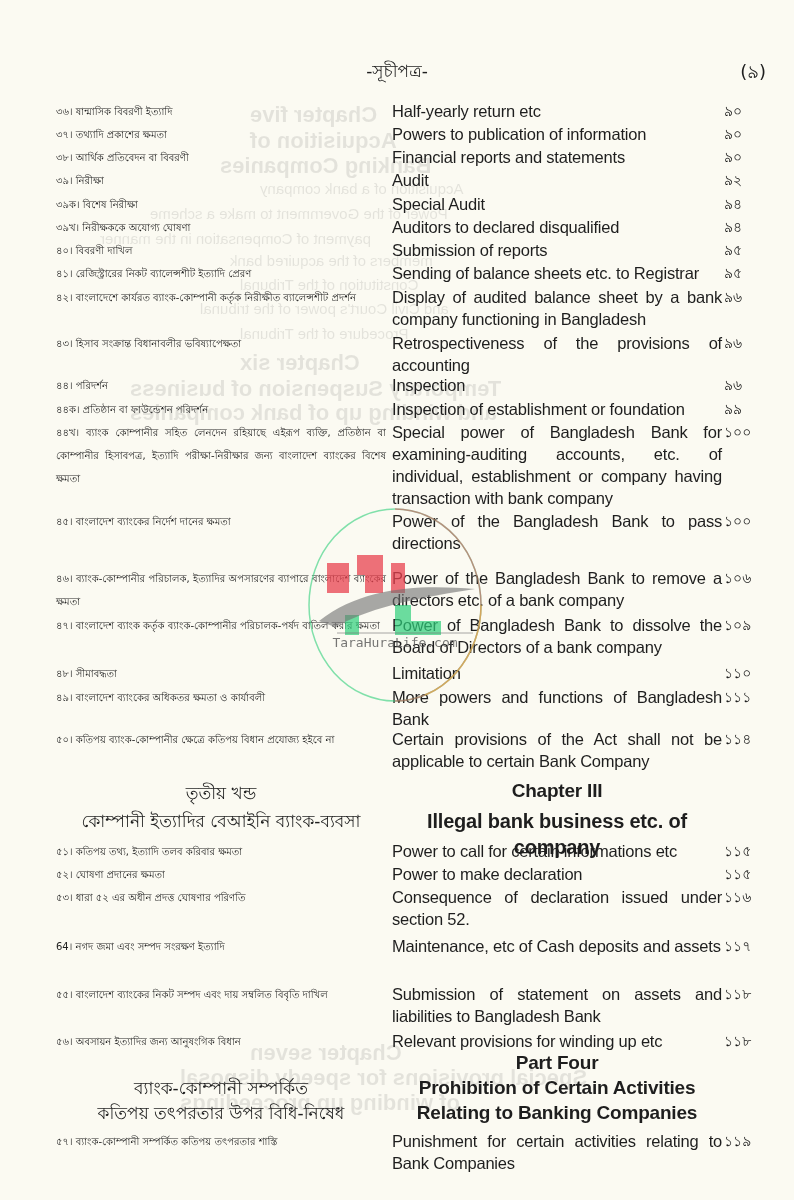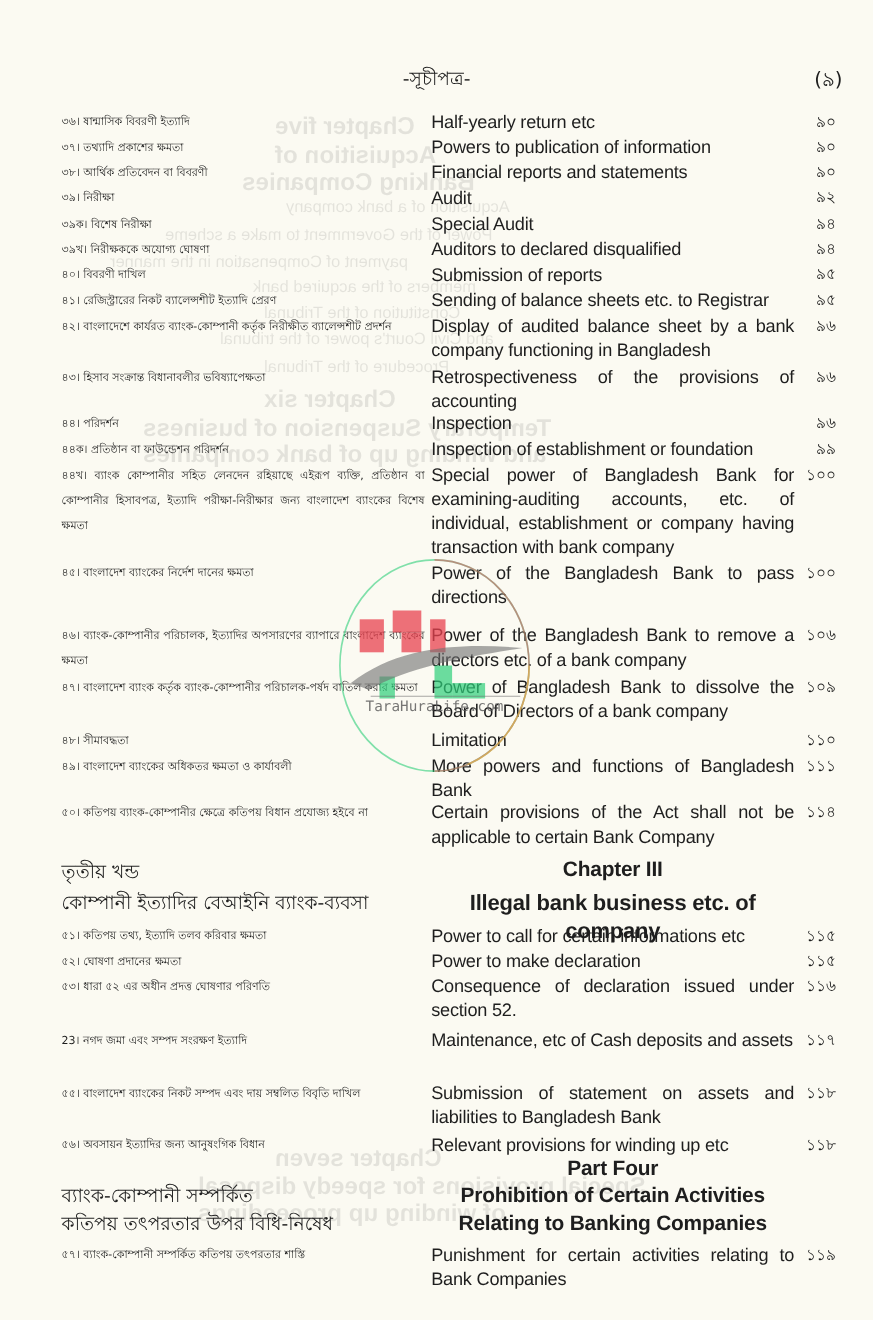--- a/index.html
+++ b/index.html
@@ -33,7 +33,7 @@
     text-align: justify; text-align-last: left; letter-spacing: -0.2px;
   }
   .pg {
-    position: absolute; left: 668px; width: 36px; text-align: right;
+    position: absolute; left: 668px; width: 36px; 
     font-size: 14px; line-height: 22px;
   }
   .sec-bn {

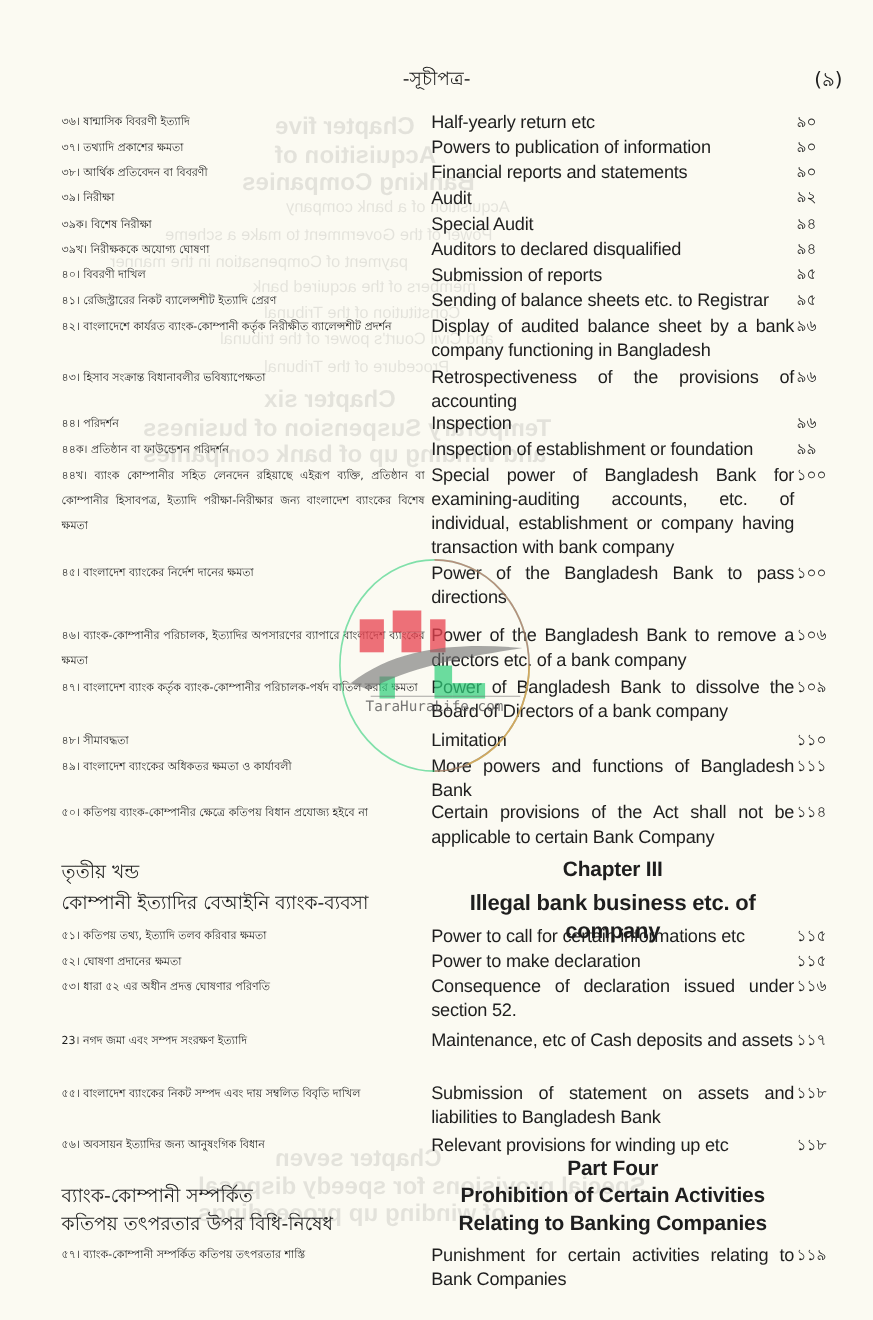--- a/index.html
+++ b/index.html
@@ -37,7 +37,7 @@
     font-size: 14px; line-height: 22px;
   }
   .sec-bn {
-    position: absolute; left: 56px; width: 330px; 
+    position: absolute; left: 56px; width: 330px; text-align: center;
     font-size: 17px; line-height: 26px;
   }
   .sec-en {

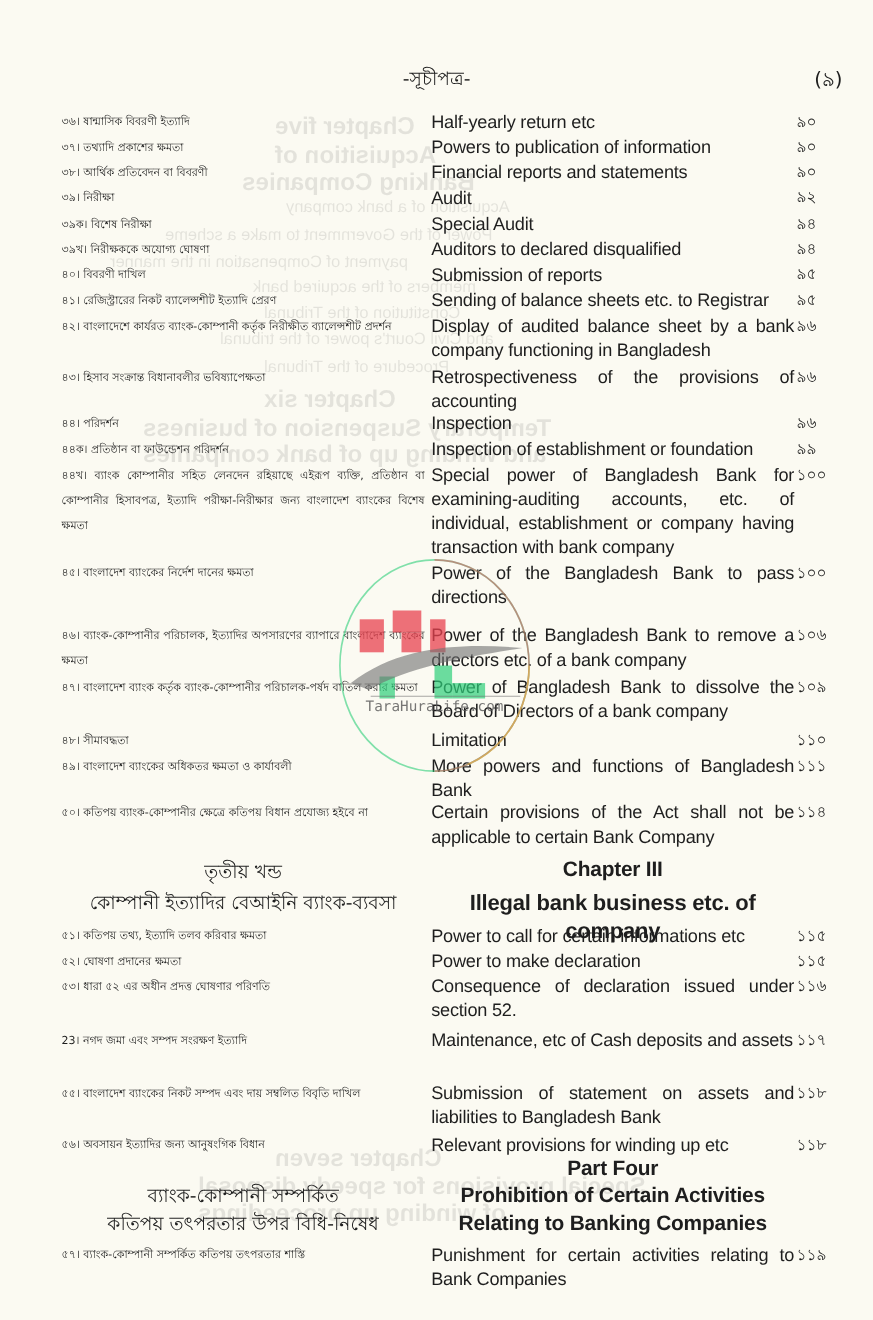--- a/index.html
+++ b/index.html
@@ -198,7 +198,7 @@
     <div class="pg">১১৬</div>
   </div>
   <div class="row" style="top:935px;">
-    <div class="bn">23। নগদ জমা এবং সম্পদ সংরক্ষণ ইত্যাদি</div>
+    <div class="bn">64। নগদ জমা এবং সম্পদ সংরক্ষণ ইত্যাদি</div>
     <div class="en">Maintenance, etc of Cash deposits and assets</div>
     <div class="pg">১১৭</div>
   </div>

